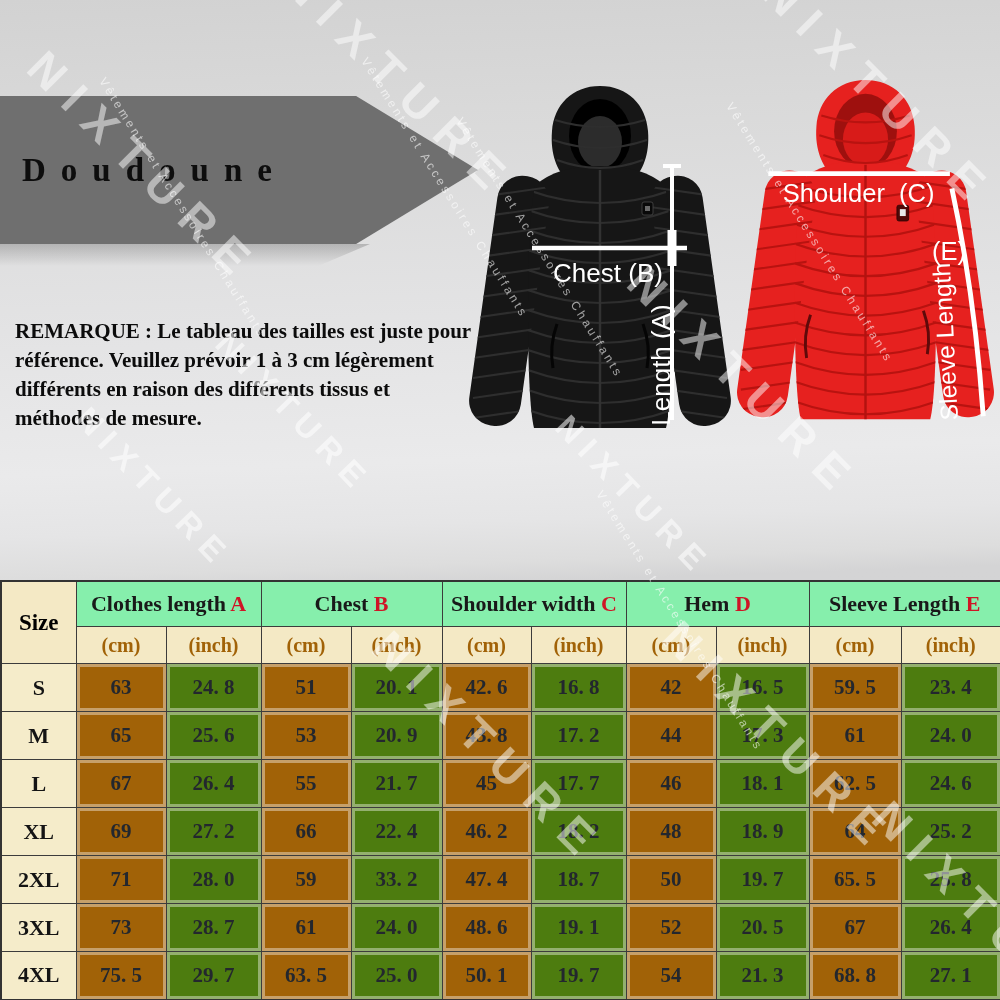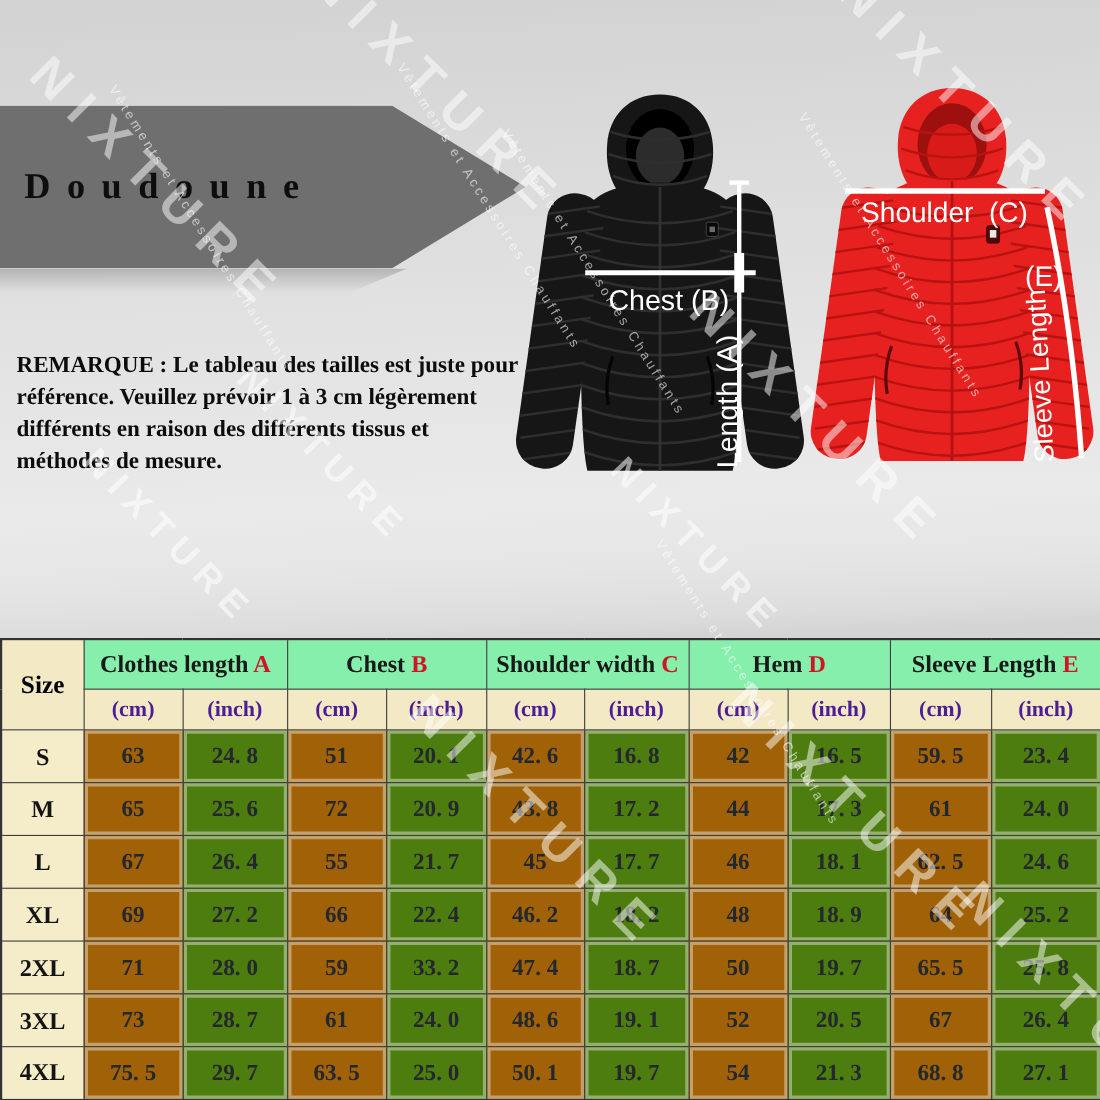--- a/index.html
+++ b/index.html
@@ -35,7 +35,7 @@
   table.size th,table.size td{border:1px solid #3c3c3c;text-align:center;vertical-align:middle;padding:0;}
   table.size{border:2px solid #333;}
   .h-group{background:#86efac;font-size:22px;font-weight:700;color:#191919;height:44px;}
-  .h-unit{background:#f4e9c5;font-size:20px;font-weight:700;color:#4c1d95;height:36px;}
+  .h-unit{background:#f4e9c5;font-size:20px;font-weight:700;color:#a16207;height:36px;}
   .h-size{background:#f4e9c5;font-size:23px;font-weight:700;color:#000000;}
   .red-letter{color:#cf1526;}
   td.c-cm{background:#a16207;}

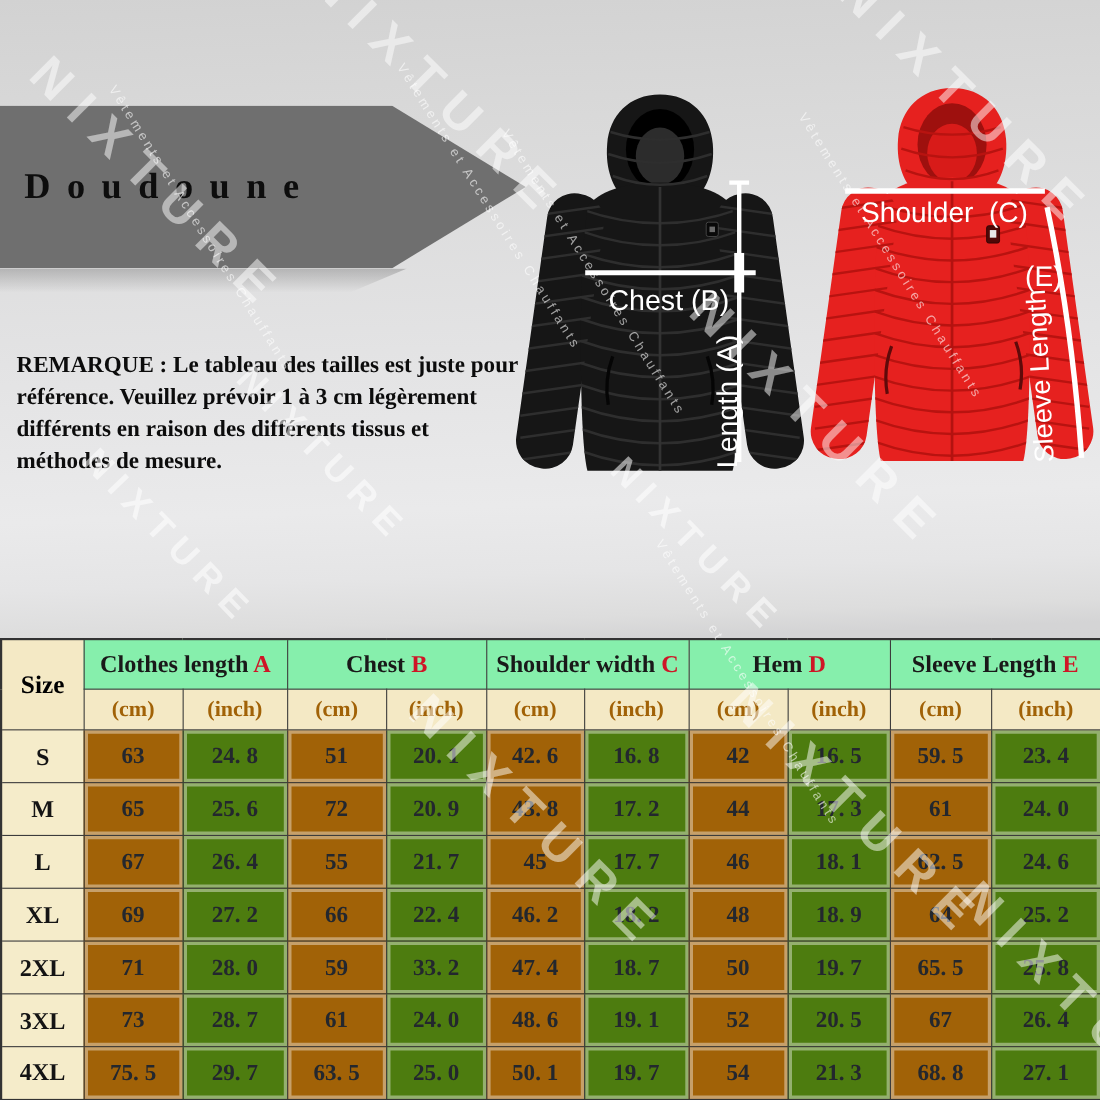--- a/index.html
+++ b/index.html
@@ -215,7 +215,7 @@
         <th class="c-size">M</th>
         <td class="c-cm">65</td>
         <td class="c-inch">25. 6</td>
-        <td class="c-cm">72</td>
+        <td class="c-cm">53</td>
         <td class="c-inch">20. 9</td>
         <td class="c-cm">43. 8</td>
         <td class="c-inch">17. 2</td>

